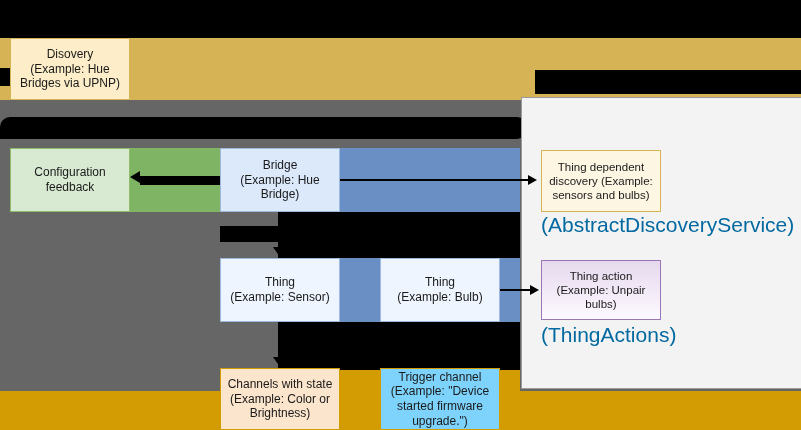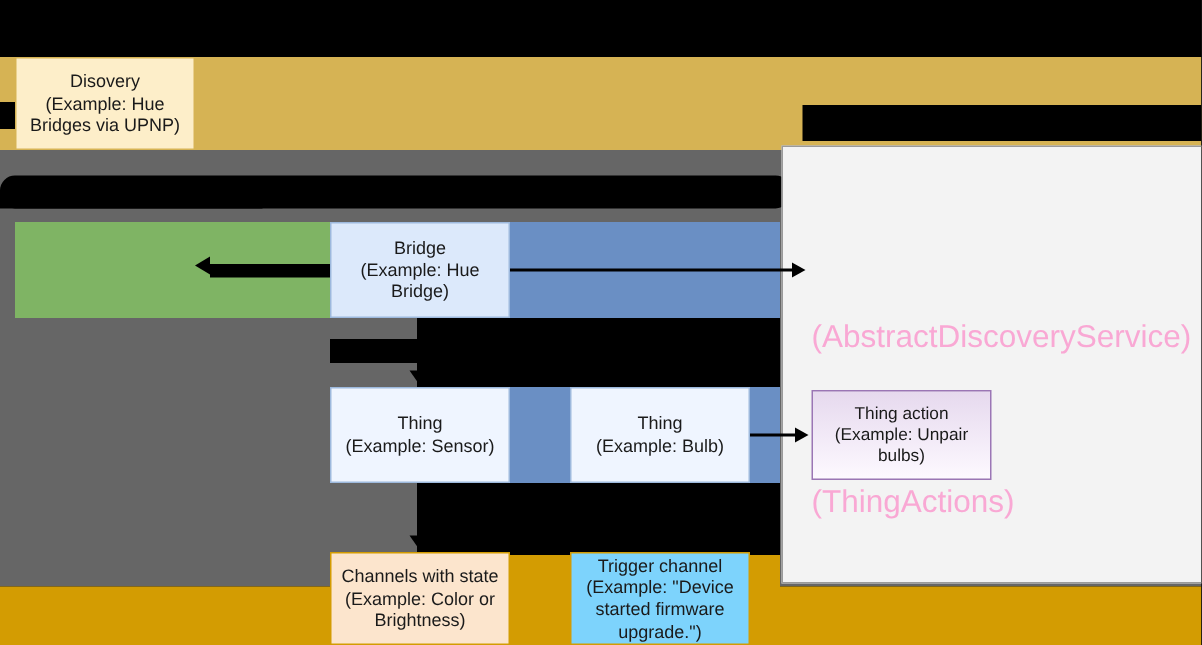--- a/index.html
+++ b/index.html
@@ -130,6 +130,12 @@
     </span>
   </div>
 
+  <div class="box box-configfeedback">
+    <span>
+      <span>Configuration</span><br>
+      <span>feedback</span>
+    </span>
+  </div>
 
   <div class="box box-bridge">
     <span>

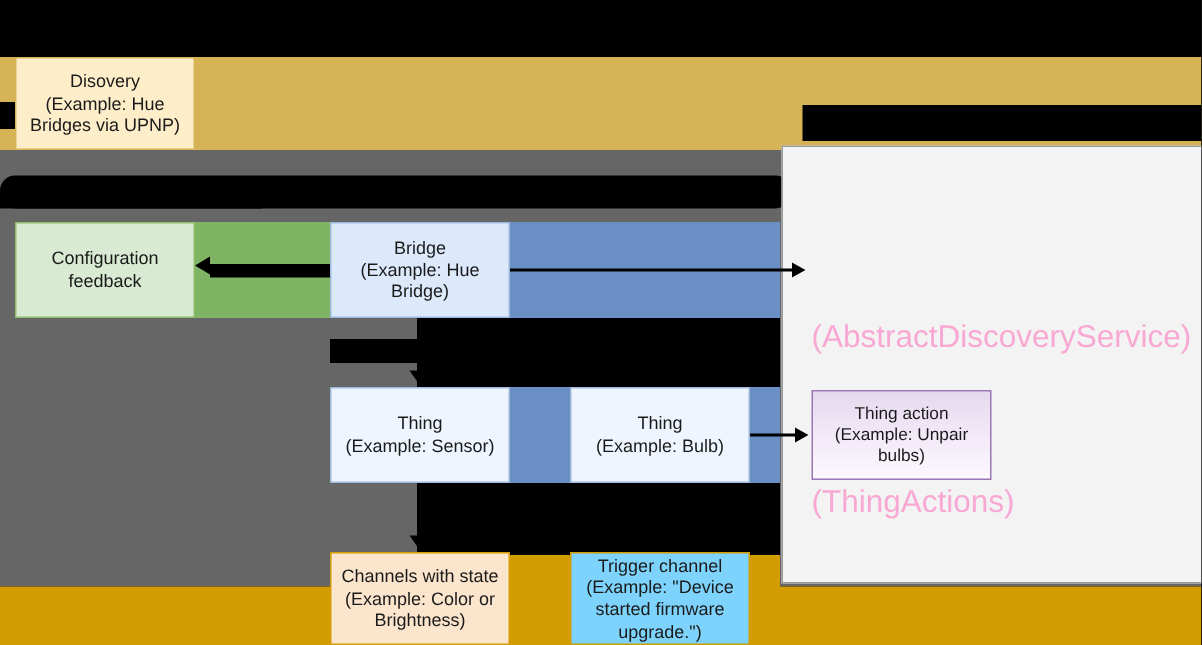--- a/index.html
+++ b/index.html
@@ -178,6 +178,13 @@
 
   <div class="panel-right"></div>
 
+  <div class="box box-thingdisc">
+    <span>
+      <span>Thing dependent</span><br>
+      <span>discovery (Example:</span><br>
+      <span>sensors and bulbs)</span>
+    </span>
+  </div>
 
   <div class="panel-caption cap-discovery">(AbstractDiscoveryService)</div>
 

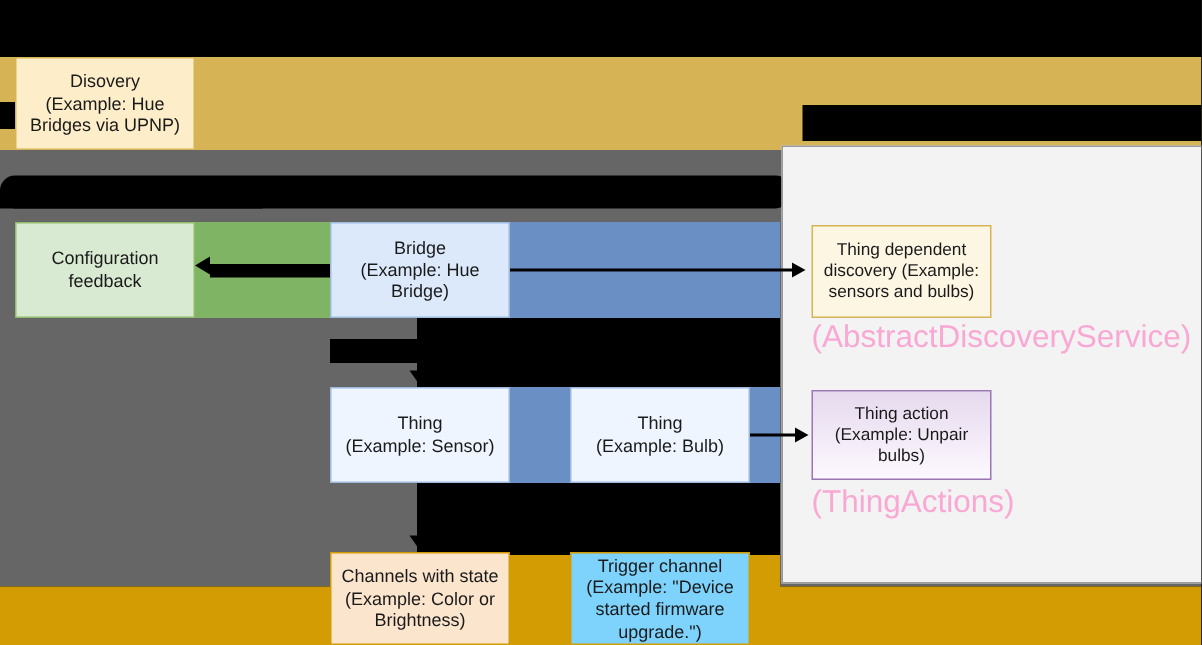--- a/index.html
+++ b/index.html
@@ -70,7 +70,7 @@
   .box-thingaction{left:541px;top:260px;width:120px;height:60px;
        background:linear-gradient(180deg,#e6d9ee 0%,#fdf9ff 100%);
        border:1px solid #9b76b5;font-size:11.5px;padding:2px 4px;}
-  .panel-caption{position:absolute;color:#f9a8d4;font-size:21px;white-space:nowrap;}
+  .panel-caption{position:absolute;color:#0369a1;font-size:21px;white-space:nowrap;}
   .cap-discovery{left:541px;top:213px;}
   .cap-actions{left:541px;top:323px;}
 

